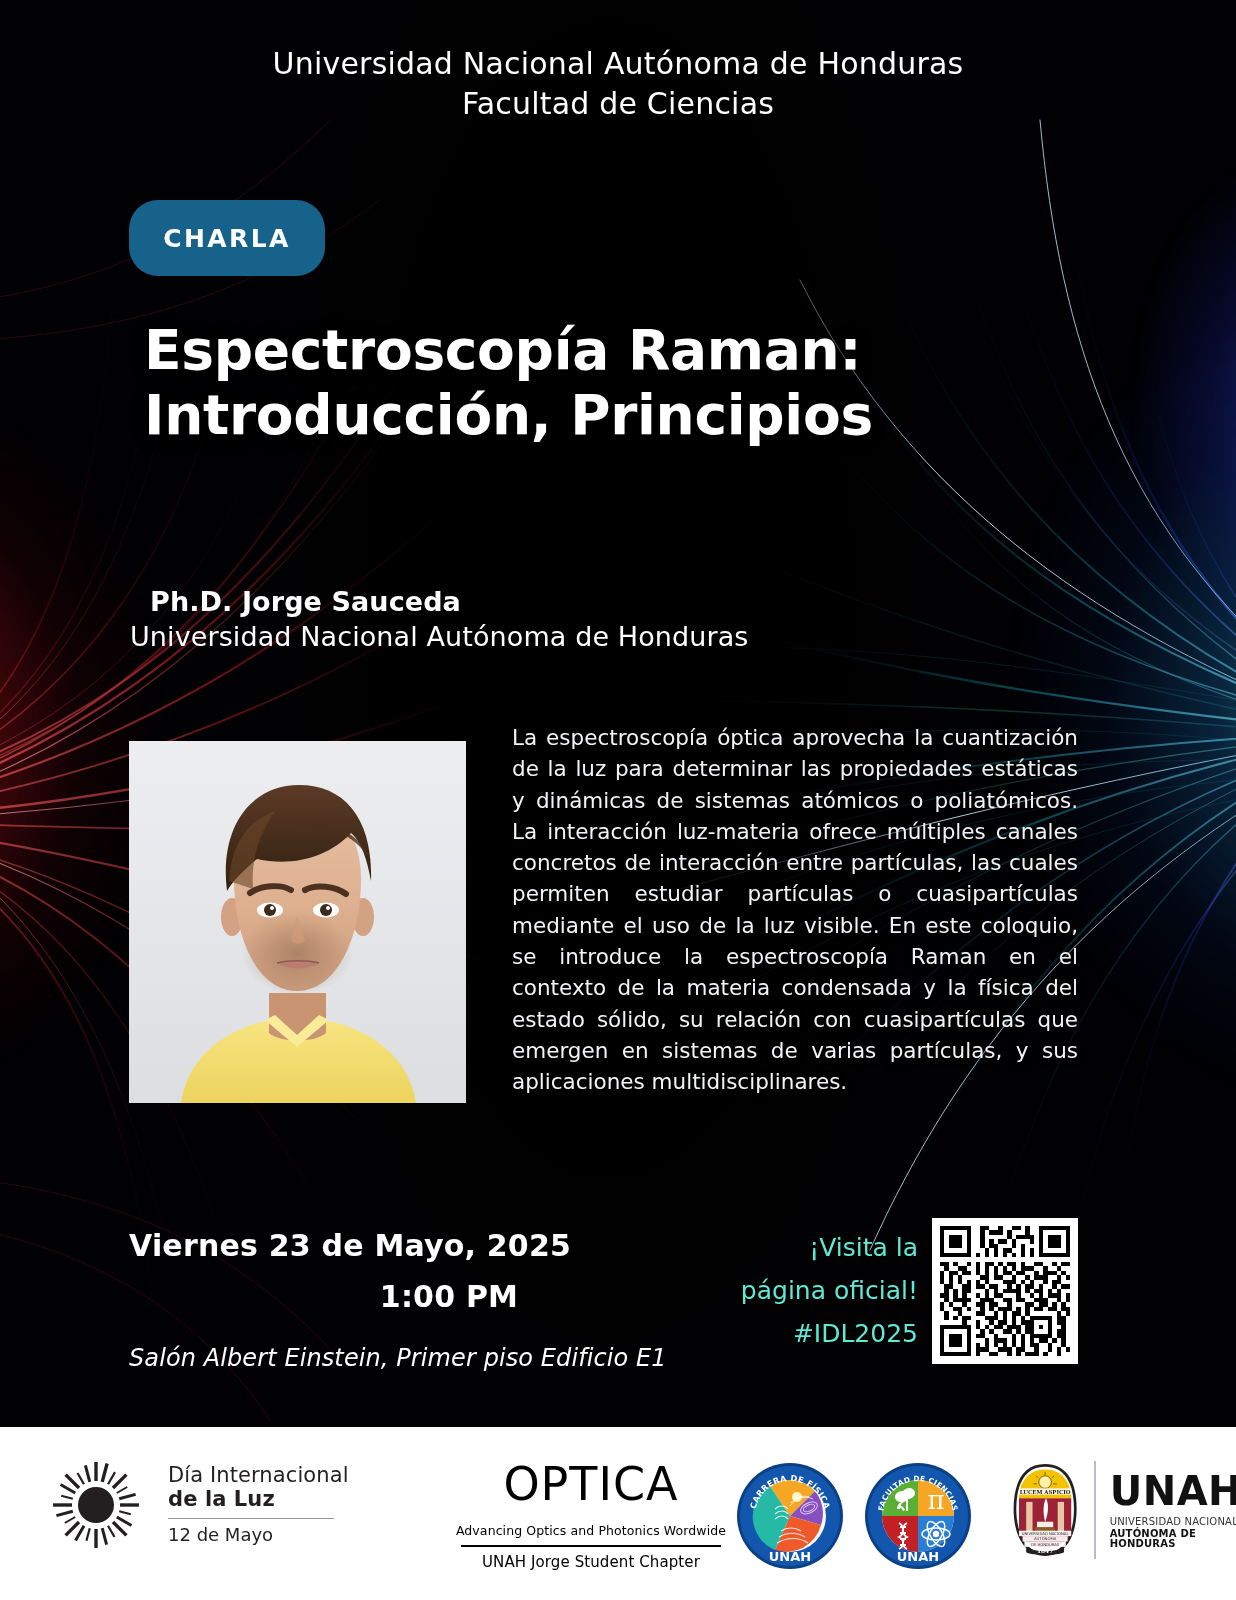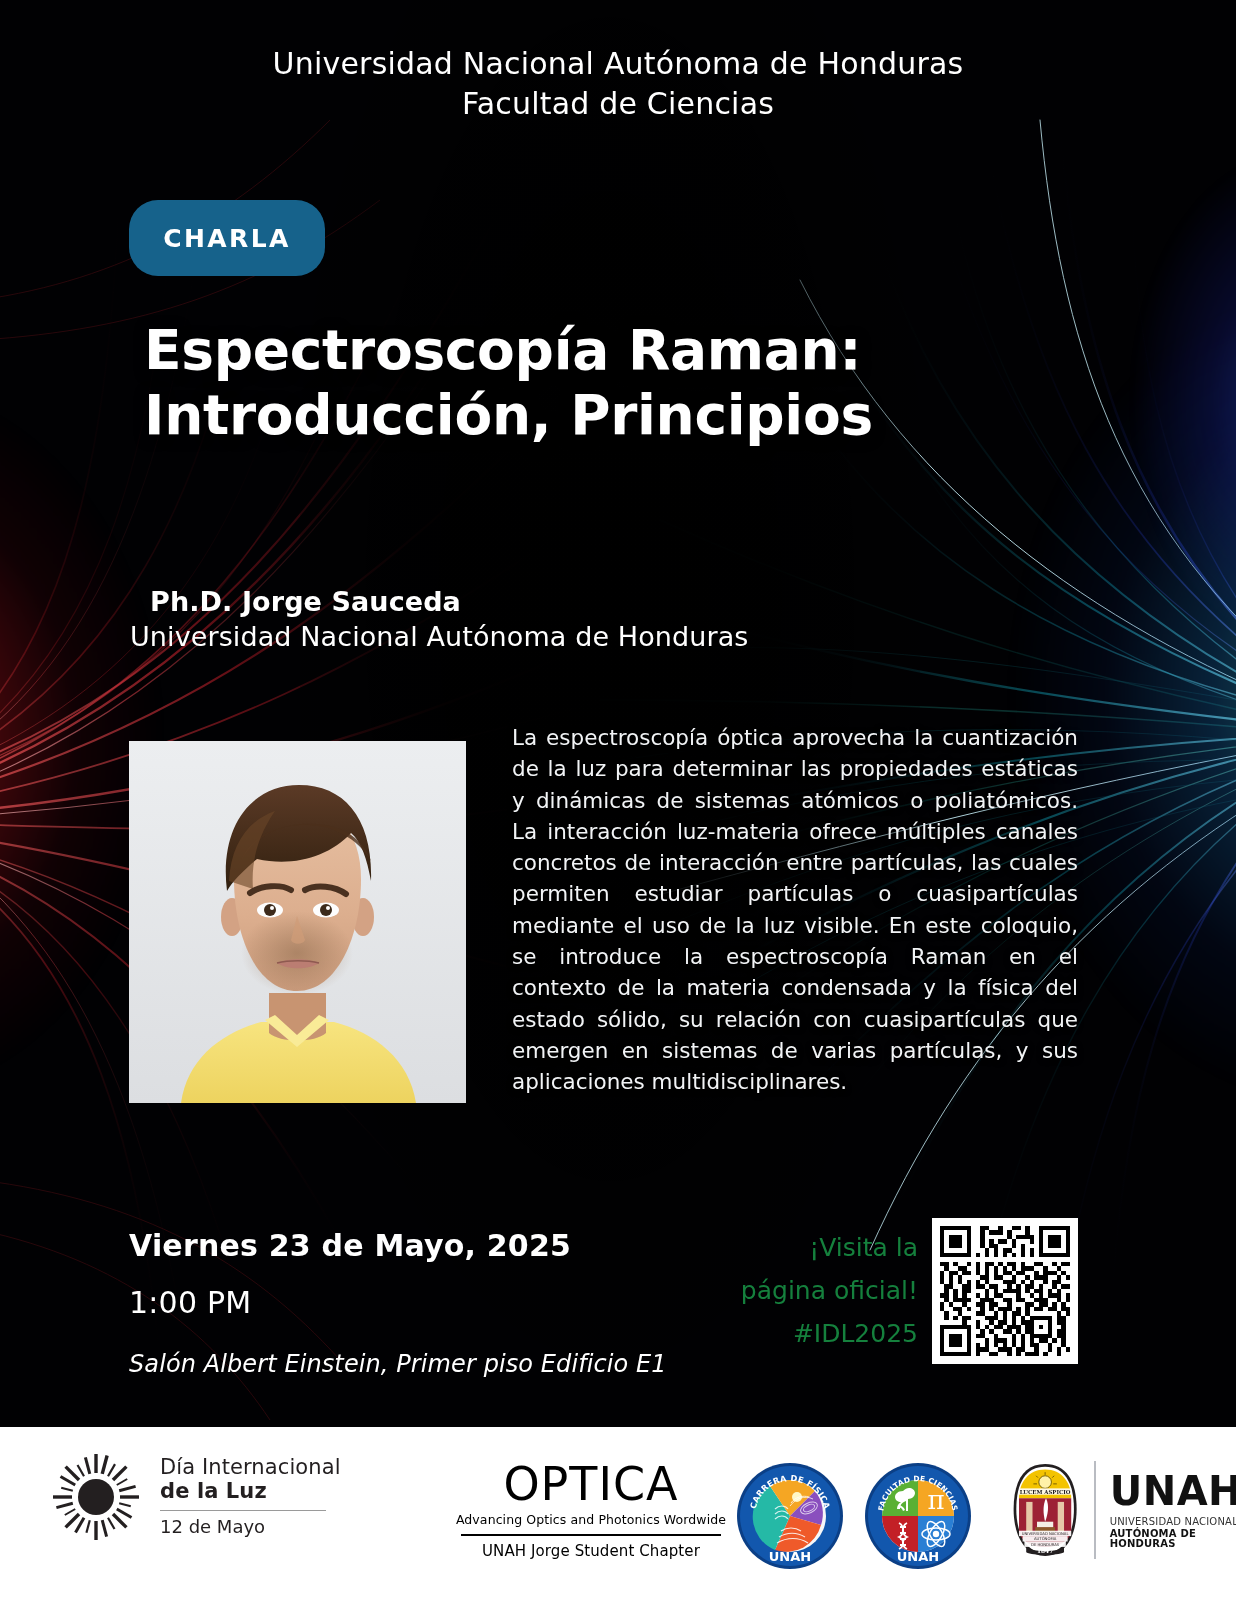--- a/index.html
+++ b/index.html
@@ -94,7 +94,7 @@
 
   .visit{
     position:absolute;left:700px;top:1226px;width:218px;text-align:right;
-    font-size:25px;line-height:1.72;font-weight:400;color:#15803d;
+    font-size:25px;line-height:1.72;font-weight:400;color:#5eead4;
   }
 
   .qr{

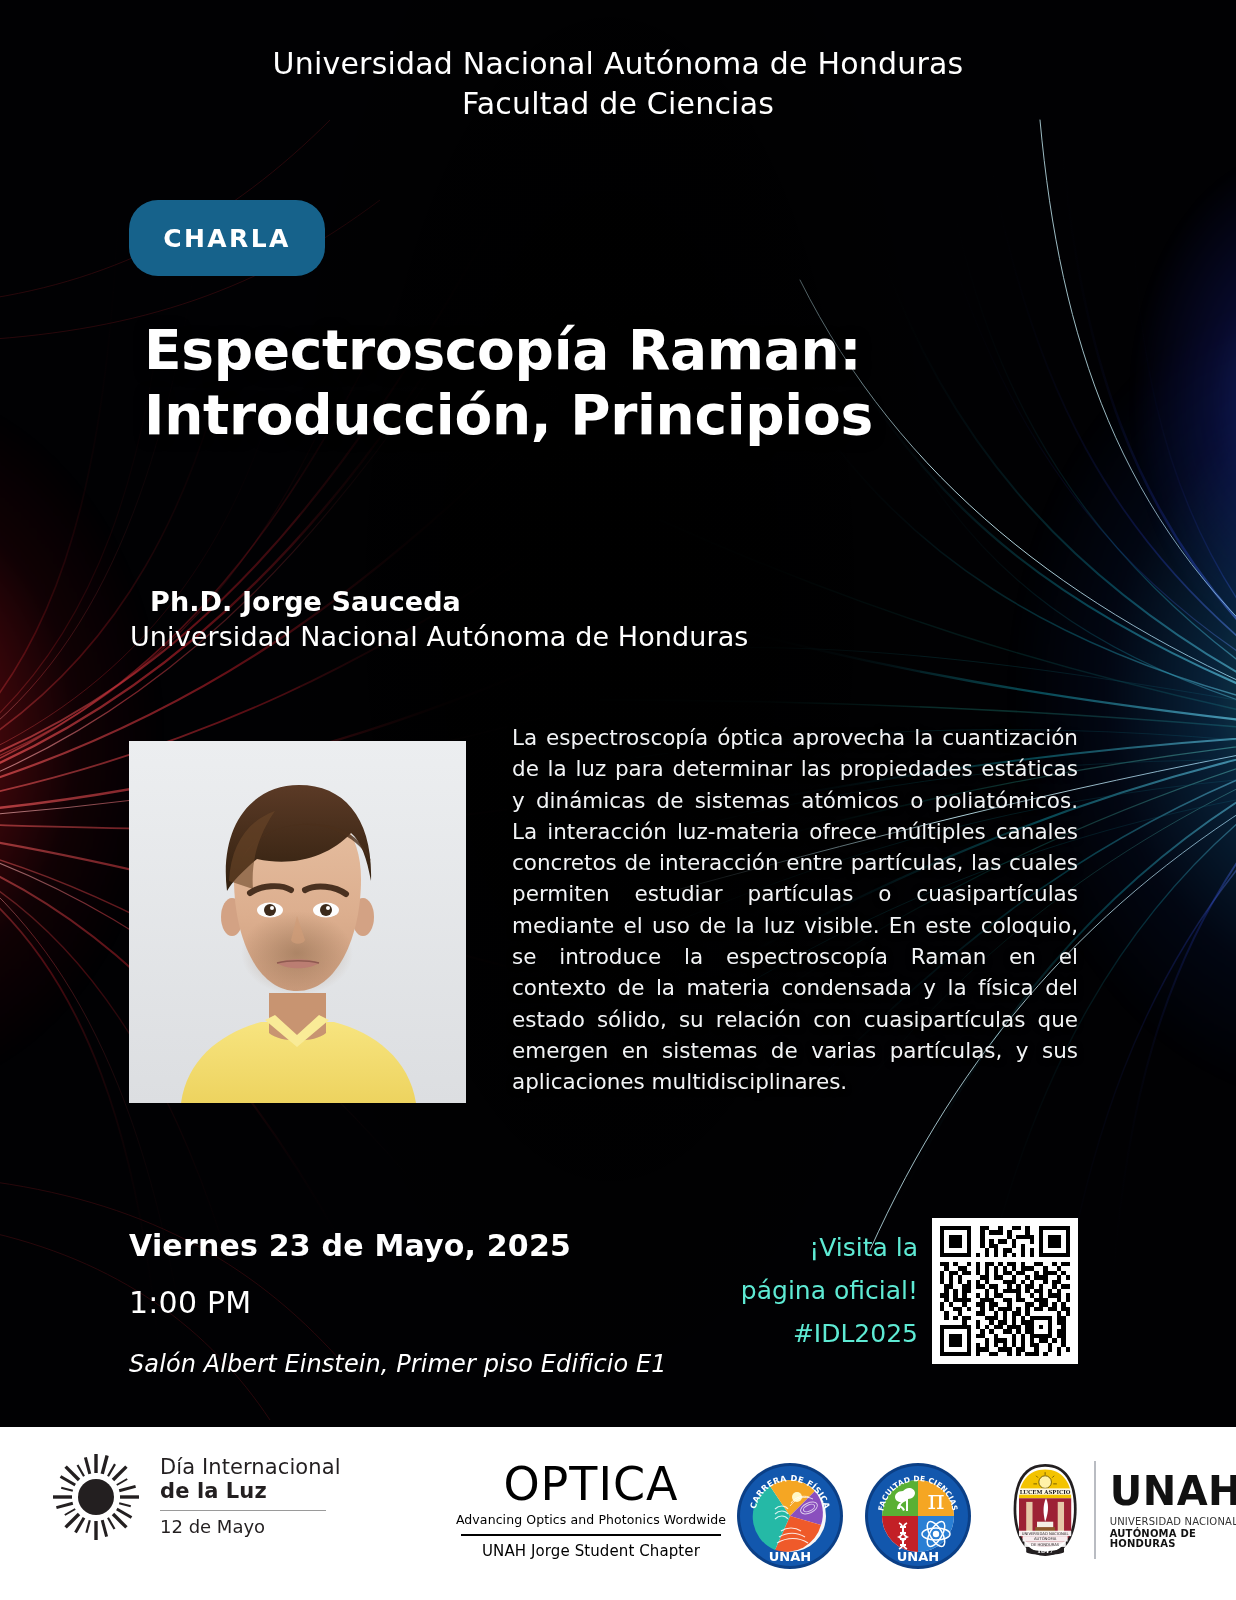--- a/index.html
+++ b/index.html
@@ -89,7 +89,7 @@
 
   .when{position:absolute;left:129px;top:1228px;width:640px;}
   .when .date{font-size:30px;font-weight:700;letter-spacing:.2px;}
-  .when .time{font-size:30px;font-weight:400;letter-spacing:.2px;margin-top:22px;}
+  .when .time{font-size:30px;font-weight:700;letter-spacing:.2px;margin-top:16px;text-align:center;}
   .when .place{font-size:24px;font-style:italic;font-weight:400;margin-top:30px;letter-spacing:.1px;}
 
   .visit{

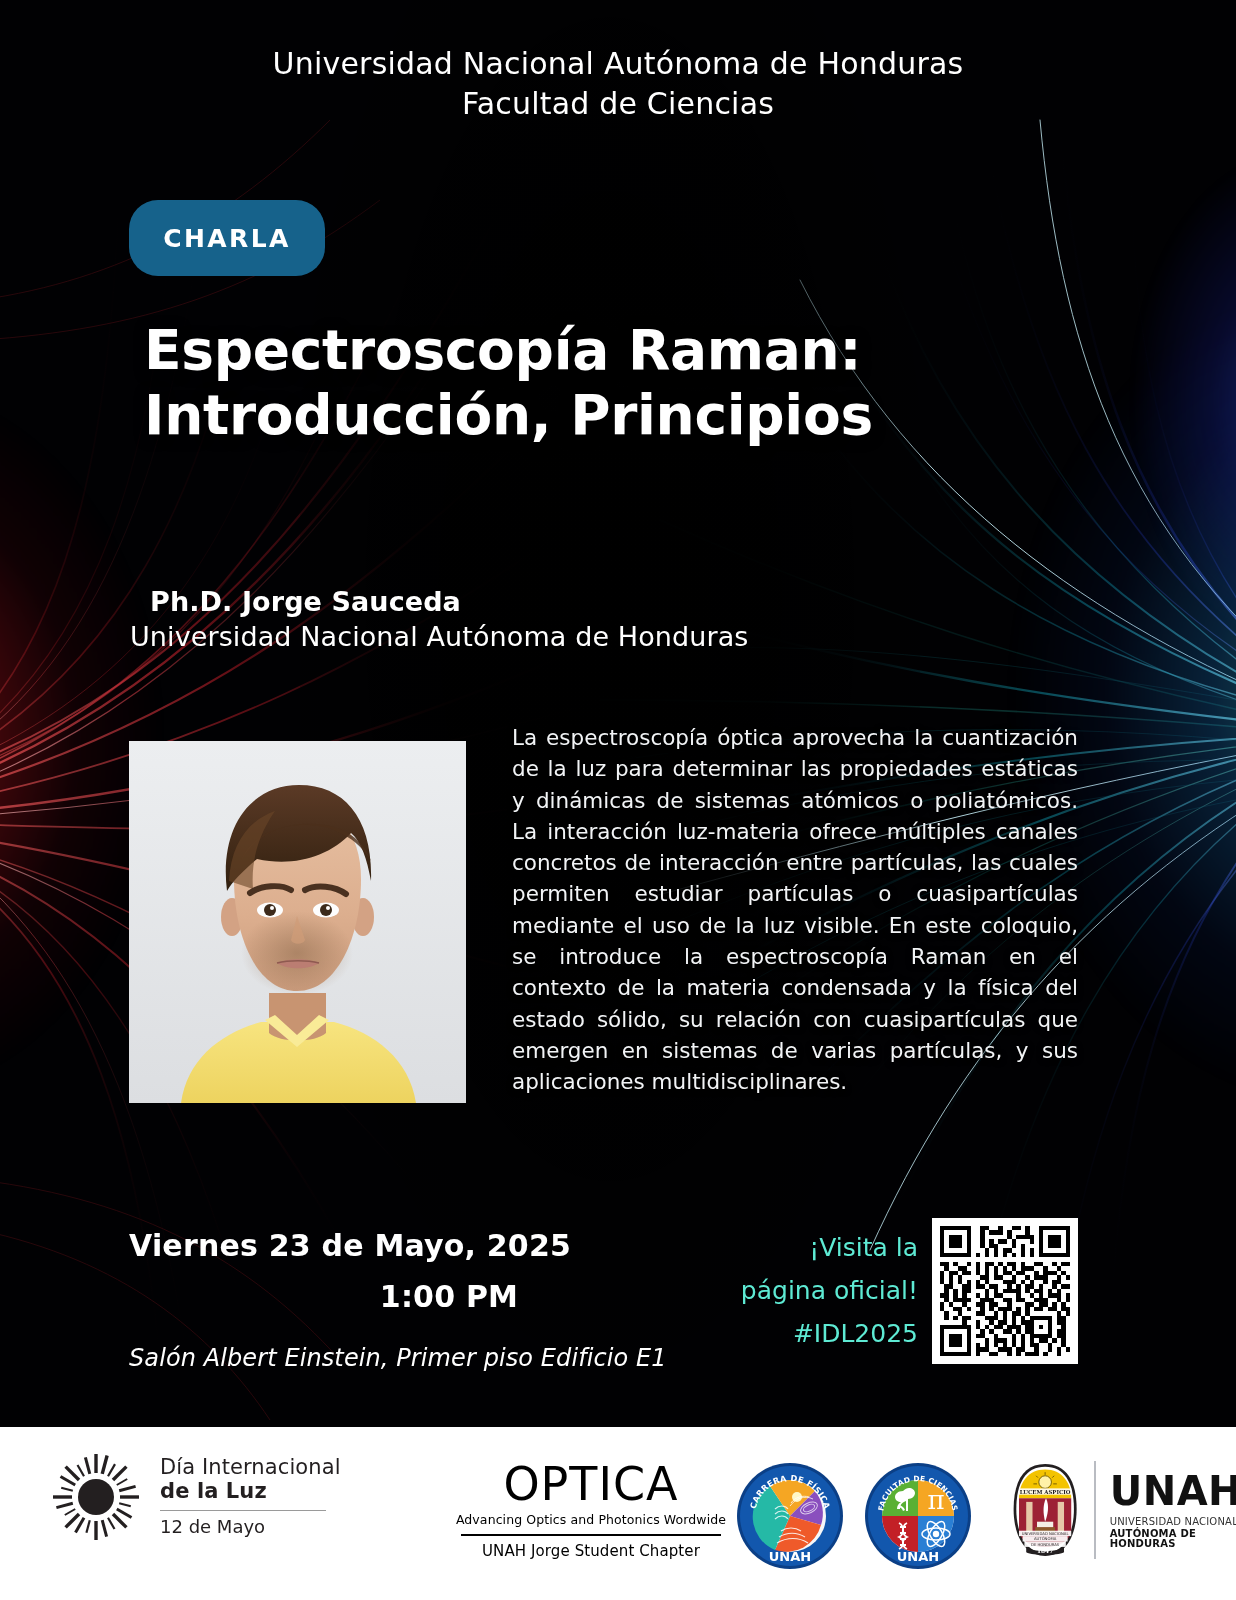--- a/index.html
+++ b/index.html
@@ -108,7 +108,7 @@
     position:absolute;left:0;top:1427px;width:1236px;height:173px;
     background:#fff;color:#1a1a1a;
   }
-  .f-idl{position:absolute;left:44px;top:18px;display:flex;align-items:center;gap:12px;}
+  .f-idl{position:absolute;left:44px;top:26px;display:flex;align-items:center;gap:20px;}
   .f-idl-text{line-height:1.12;}
   .f-idl-l1{font-size:21px;font-weight:400;color:#231f20;letter-spacing:.1px;}
   .f-idl-l2{font-size:21px;font-weight:700;color:#231f20;letter-spacing:.1px;}

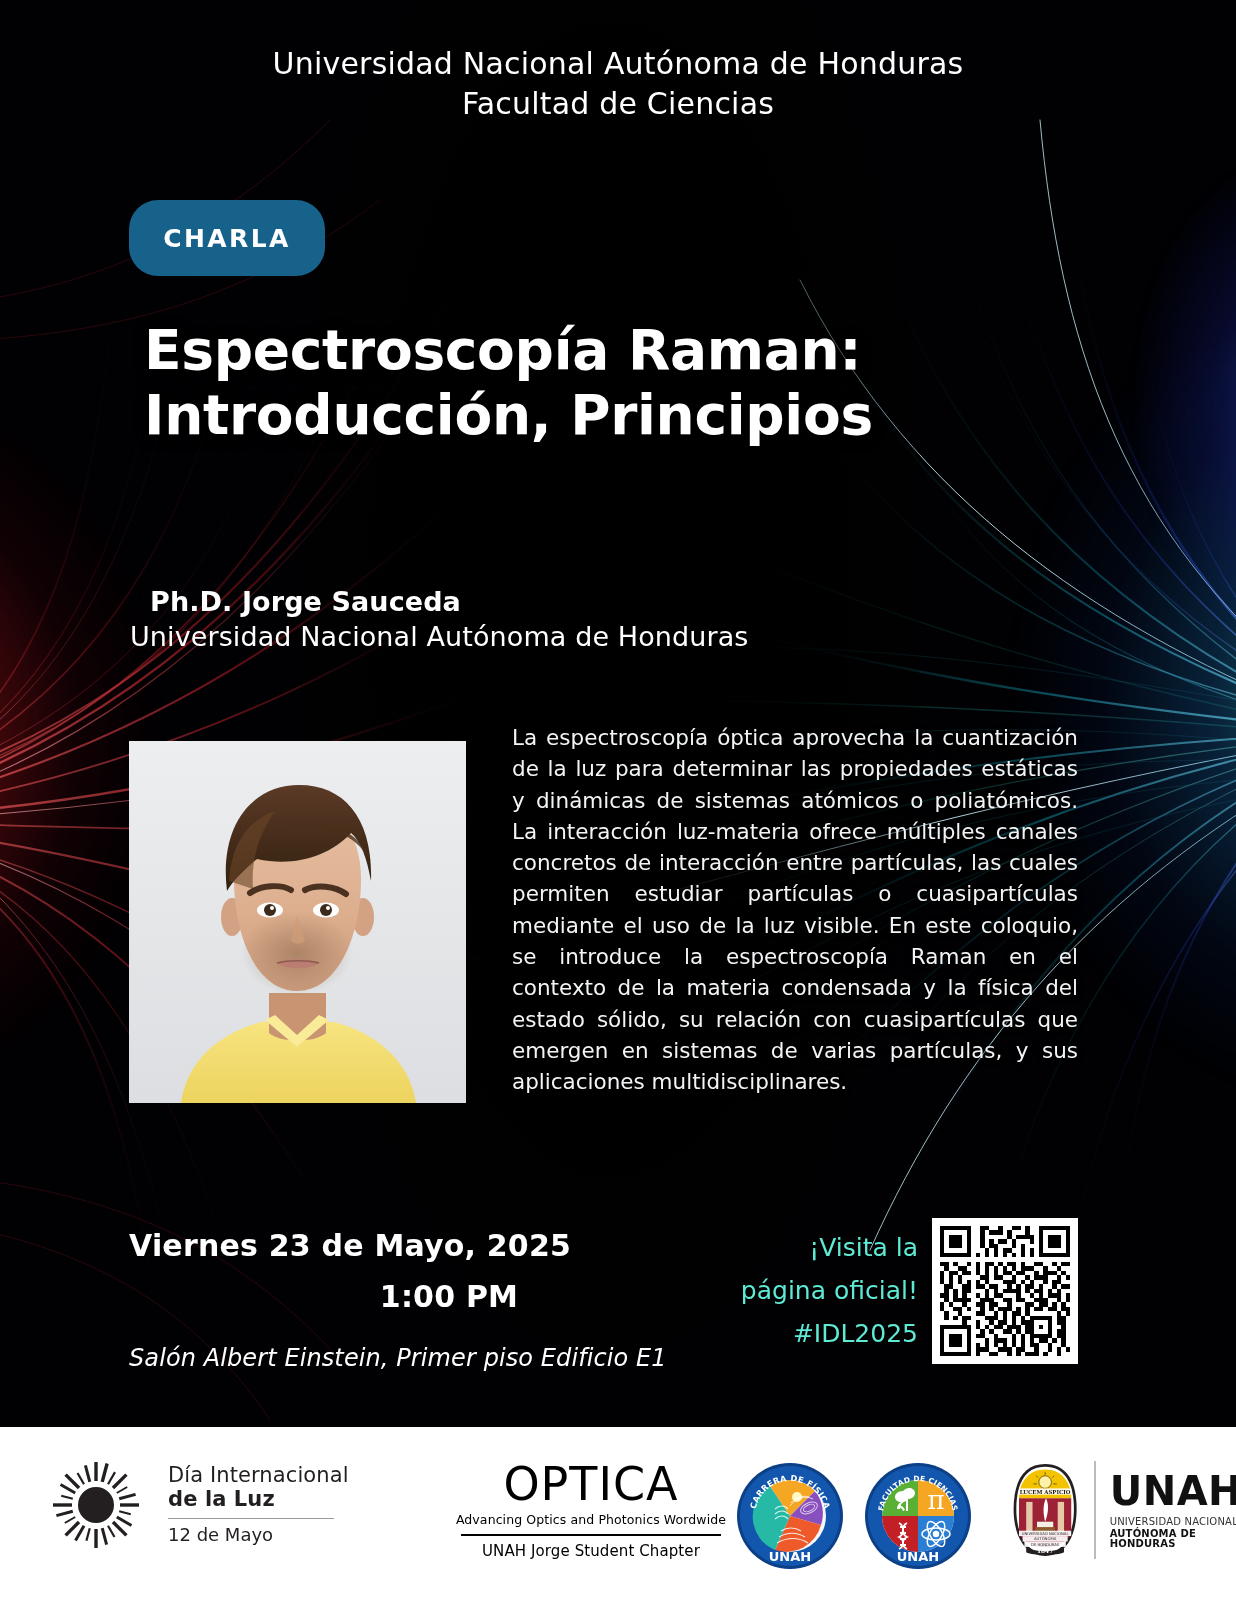--- a/index.html
+++ b/index.html
@@ -118,7 +118,7 @@
   .f-optica{position:absolute;left:455px;top:34px;text-align:center;width:272px;}
   .f-optica-word{font-size:46px;font-weight:400;letter-spacing:1px;color:#000;line-height:1;
     font-family:"DejaVu Sans","Liberation Sans",sans-serif;}
-  .f-optica-tag{font-size:12.5px;color:#000;margin-top:5px;letter-spacing:.1px;}
+  .f-optica-tag{font-size:12.5px;color:#000;margin-top:16px;letter-spacing:.1px;}
   .f-optica-rule{height:1.6px;background:#000;margin:7px auto 6px auto;width:260px;}
   .f-optica-sub{font-size:15px;color:#000;letter-spacing:.1px;}
 

